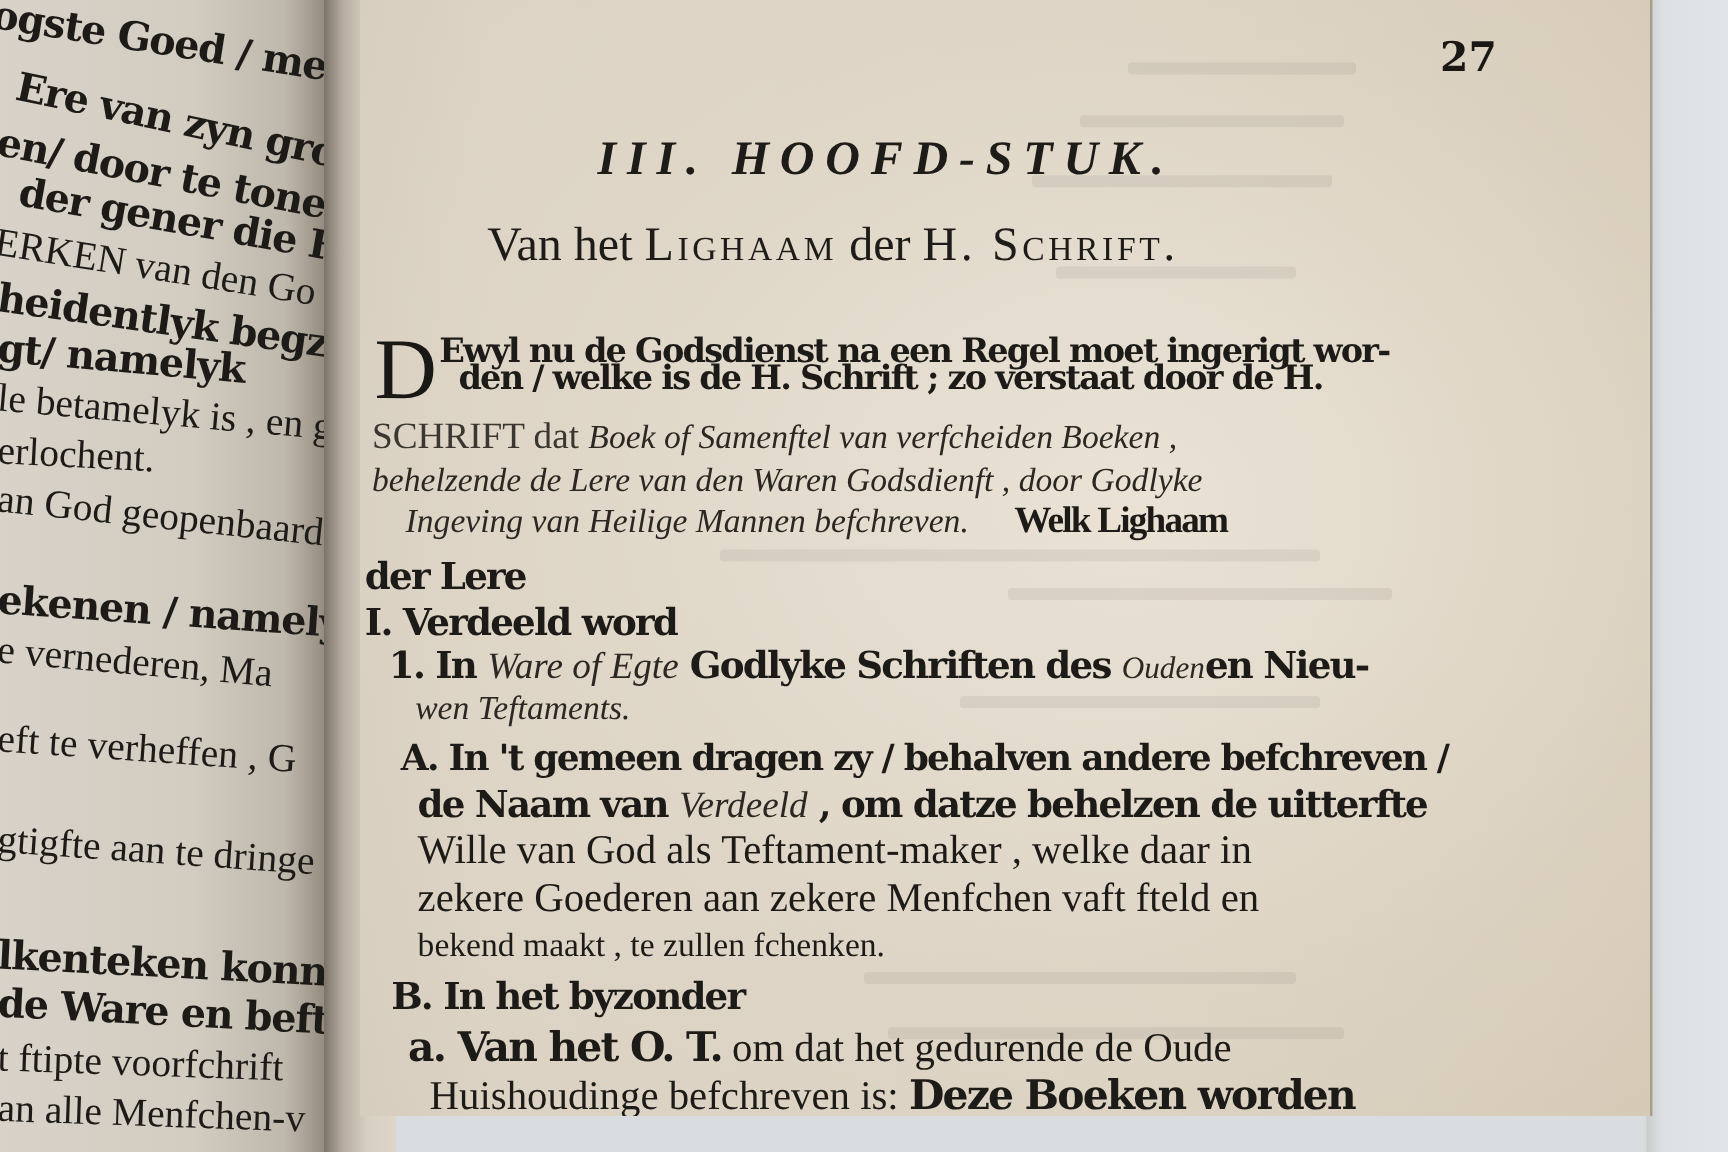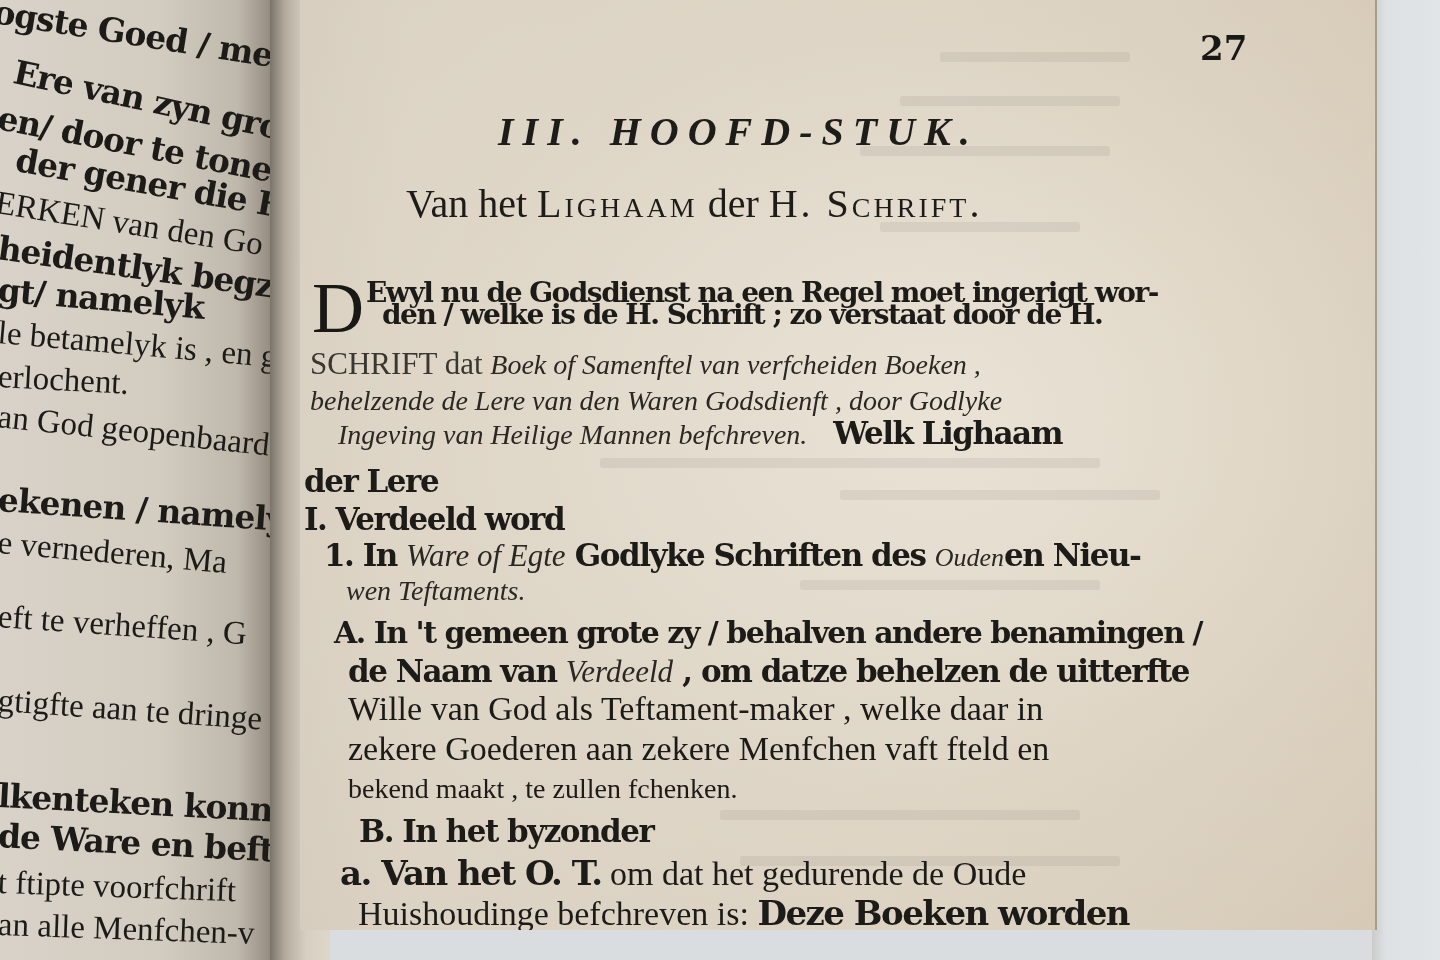--- a/index.html
+++ b/index.html
@@ -125,7 +125,7 @@
   <div class="text-line it" style="left:10px;top:382px;font-size:28px;">behelzende de Lere van den Waren Godsdienft , door Godlyke</div>
   <div class="text-line" style="left:10px;top:414px;">
     <span class="it" style="font-size:28px;margin-left:28px;">Ingeving van Heilige Mannen befchreven.</span>
-    <span class="bk" style="margin-left:16px;">Welk Lighaam</span>
+    <span class="bk" style="margin-left:28px;font-family:Liberation Serif, serif;">Welk Lighaam</span>
   </div>
   <div class="text-line bk" style="left:4px;top:462px;">der Lere</div>
 

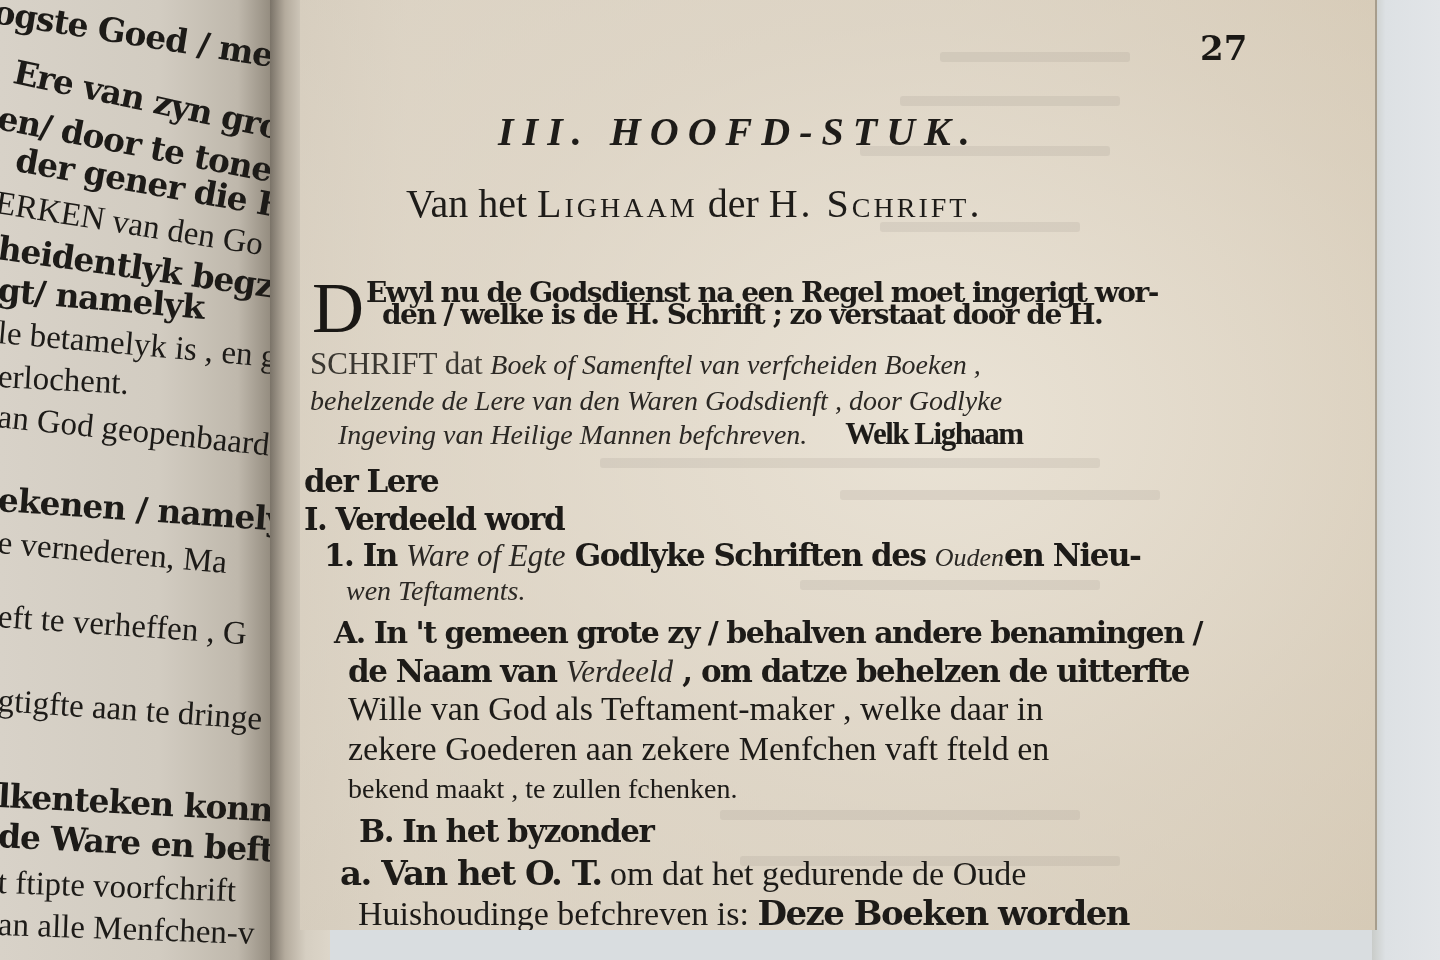--- a/index.html
+++ b/index.html
@@ -135,7 +135,7 @@
   </div>
   <div class="text-line it" style="left:46px;top:572px;font-size:28px;">wen Teftaments.</div>
 
-  <div class="text-line bk" style="left:34px;top:614px;font-size:30px;">A. In 't gemeen grote zy / behalven andere benamingen /</div>
+  <div class="text-line bk" style="left:34px;top:614px;font-size:30px;">A. In 't gemeen dragen zy / behalven andere befchreven /</div>
   <div class="text-line" style="left:48px;top:652px;">
     <span class="bk">de Naam van </span><span class="it">Verdeeld</span><span class="bk"> , om datze behelzen de uitterfte</span>
   </div>

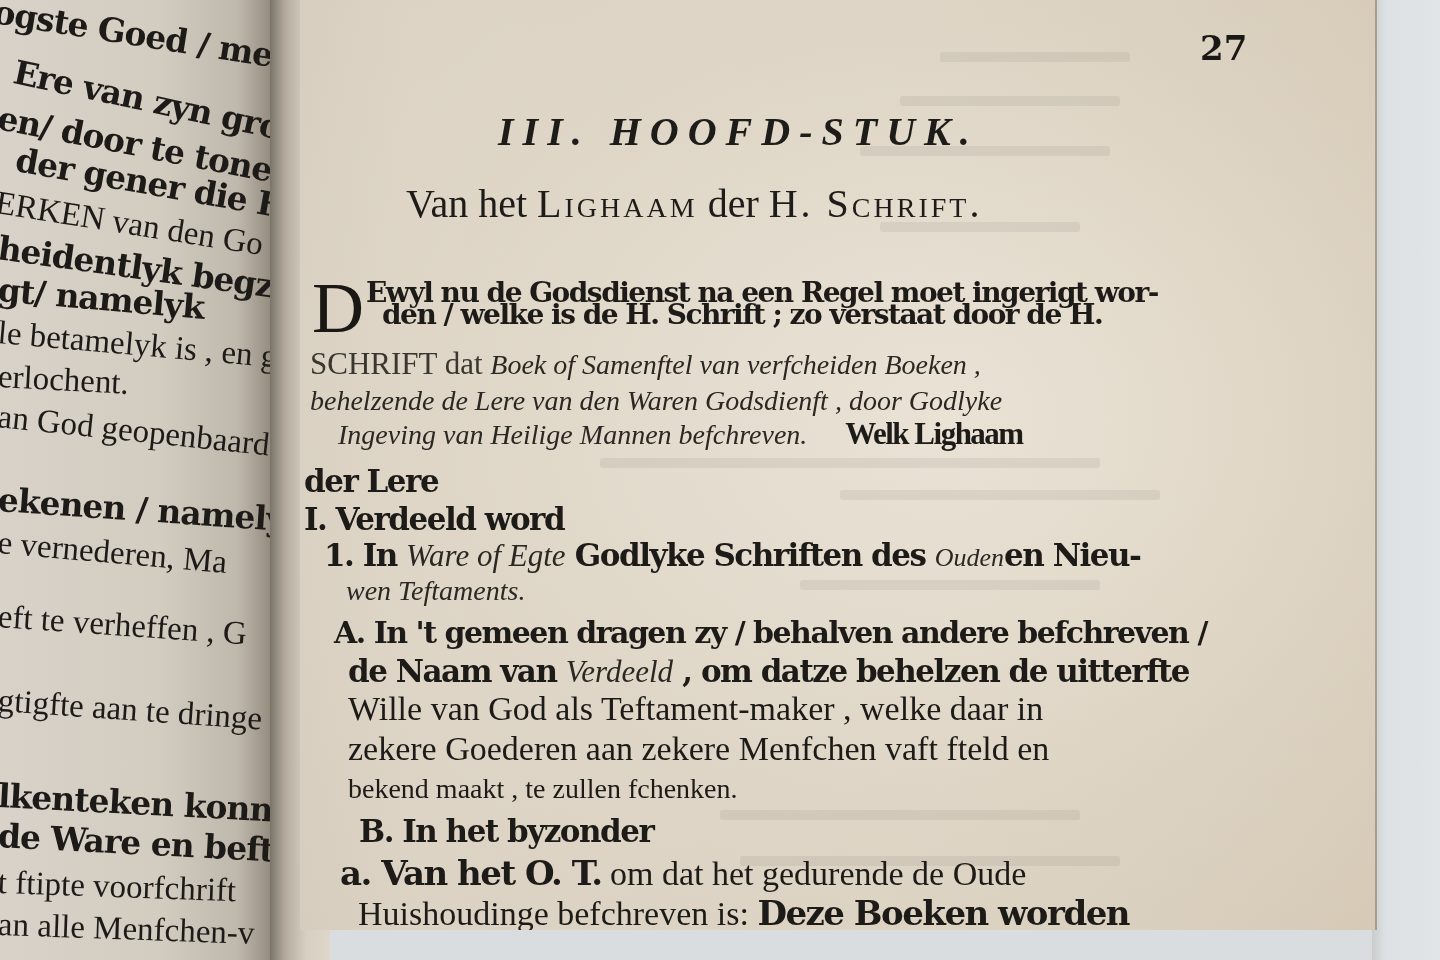--- a/index.html
+++ b/index.html
@@ -143,7 +143,7 @@
   <div class="text-line rm" style="left:48px;top:730px;font-size:34px;text-align:right;">zekere Goederen aan zekere Menfchen vaft fteld en</div>
   <div class="text-line rm" style="left:48px;top:770px;font-size:28px;">bekend maakt , te zullen fchenken.</div>
 
-  <div class="text-line bk" style="left:26px;top:812px;margin-left:33px;">B. In het byzonder</div>
+  <div class="text-line bk" style="left:26px;top:812px;">B. In het byzonder</div>
   <div class="text-line" style="left:40px;top:854px;font-size:34px;">
     <span class="bk">a. Van het O. T.</span><span class="rm"> om dat het gedurende de Oude</span>
   </div>

